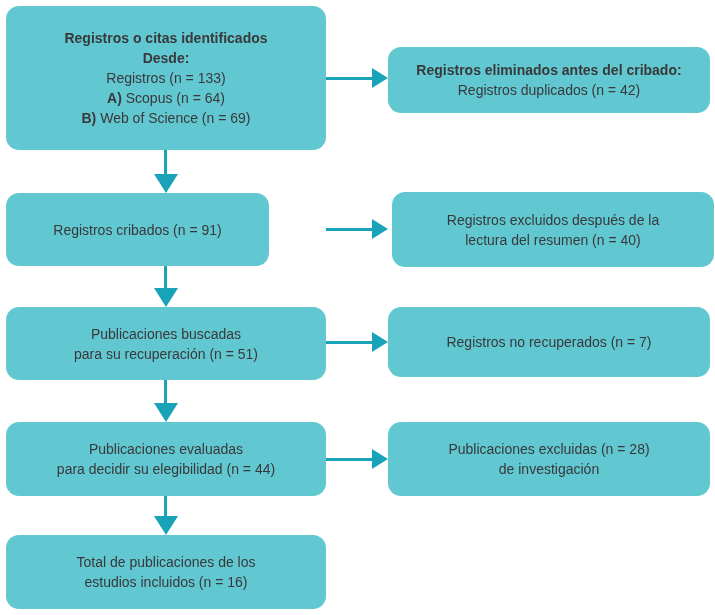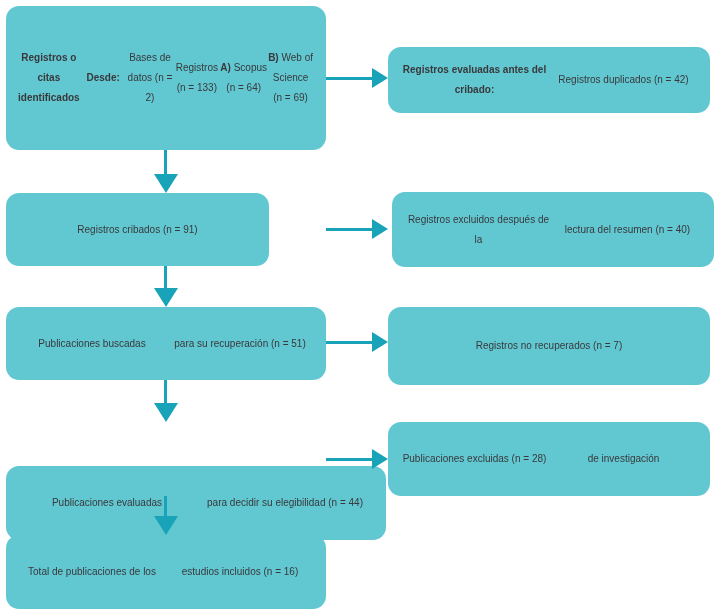--- a/index.html
+++ b/index.html
@@ -25,12 +25,12 @@
     background: var(--box-fill);
     border-radius: 13px;
     display: flex;
-    flex-direction: row;
+    flex-direction: column;
     justify-content: center;
     align-items: center;
     text-align: center;
     padding: 4px 12px;
-    font-size: 10px;
+    font-size: 14px;
     line-height: 20px;
     color: var(--text);
   }

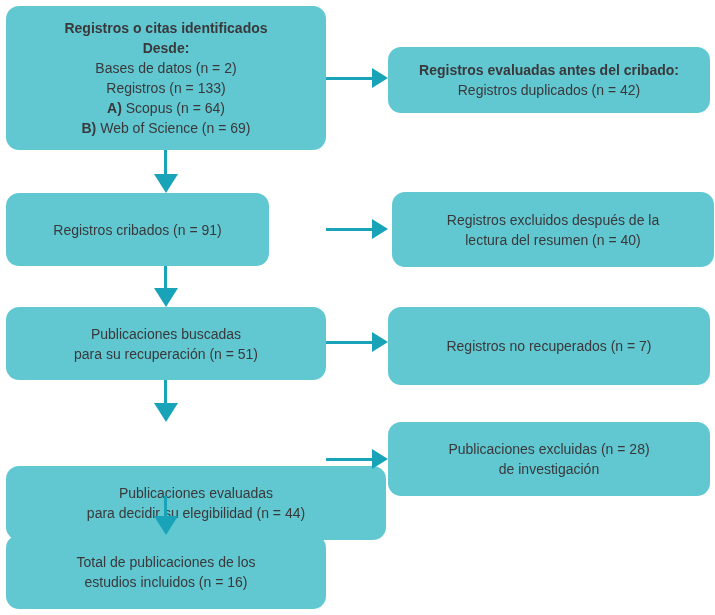--- a/index.html
+++ b/index.html
@@ -74,7 +74,6 @@
   <div class="box" style="left:6px; top:6px; width:320px; height:144px;">
     <div class="line bold">Registros o citas identificados</div>
     <div class="line bold">Desde:</div>
-    <div class="line">Bases de datos (n = 2)</div>
     <div class="line">Registros (n = 133)</div>
     <div class="line"><span class="bold">A)</span><span> Scopus (n = 64)</span></div>
     <div class="line"><span class="bold">B)</span><span> Web of Science (n = 69)</span></div>

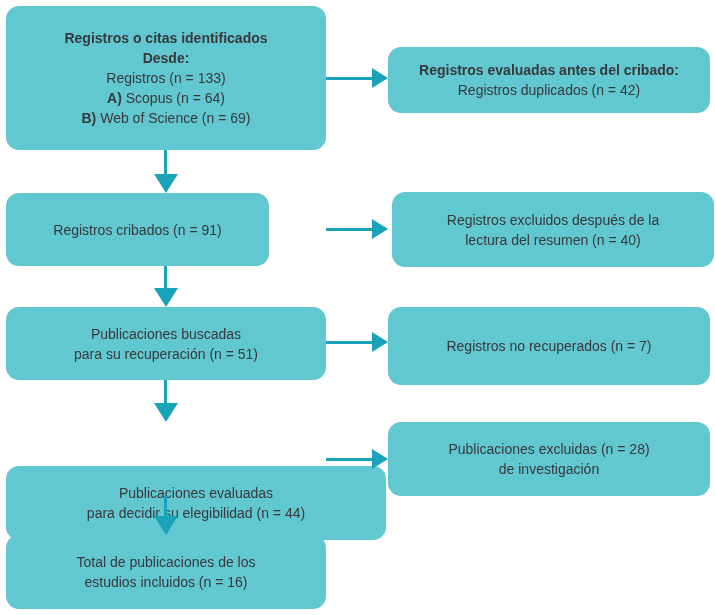--- a/index.html
+++ b/index.html
@@ -99,7 +99,7 @@
   </div>
 
   <div class="box" style="left:388px; top:47px; width:322px; height:66px;">
-    <div class="line bold">Registros evaluadas antes del cribado:</div>
+    <div class="line bold">Registros eliminados antes del cribado:</div>
     <div class="line">Registros duplicados (n = 42)</div>
   </div>
 

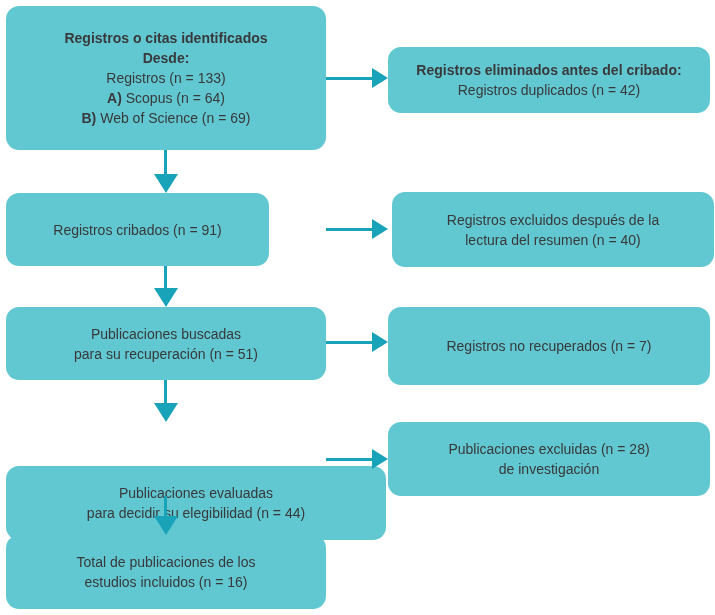--- a/index.html
+++ b/index.html
@@ -108,7 +108,7 @@
     <div class="line">lectura del resumen (n = 40)</div>
   </div>
 
-  <div class="box" style="left:388px; top:307px; width:322px; height:78px;">
+  <div class="box" style="left:388px; top:307px; width:322px; height:70px;">
     <div class="line">Registros no recuperados (n = 7)</div>
   </div>
 

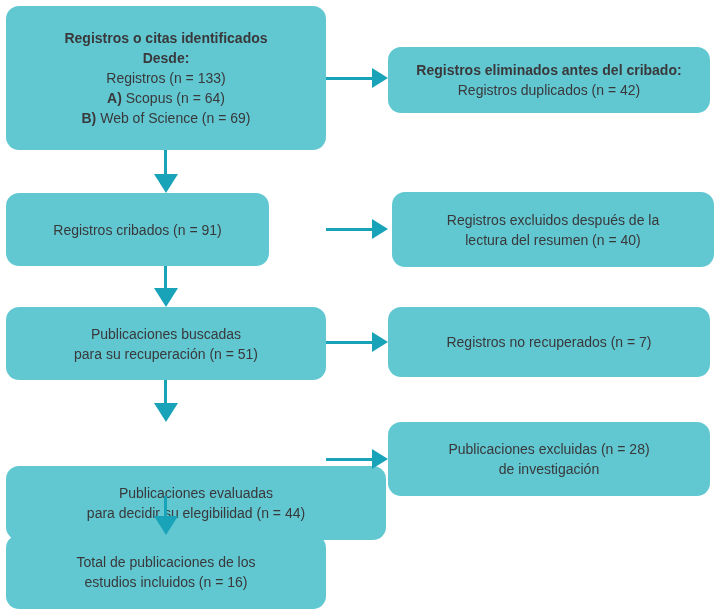--- a/index.html
+++ b/index.html
@@ -88,7 +88,7 @@
     <div class="line">para su recuperación (n = 51)</div>
   </div>
 
-  <div class="box" style="left:6px; top:422px; width:380px; height:74px;margin-top:44px;">
+  <div class="box" style="left:6px; top:422px; width:320px; height:74px;">
     <div class="line">Publicaciones evaluadas</div>
     <div class="line">para decidir su elegibilidad (n = 44)</div>
   </div>

